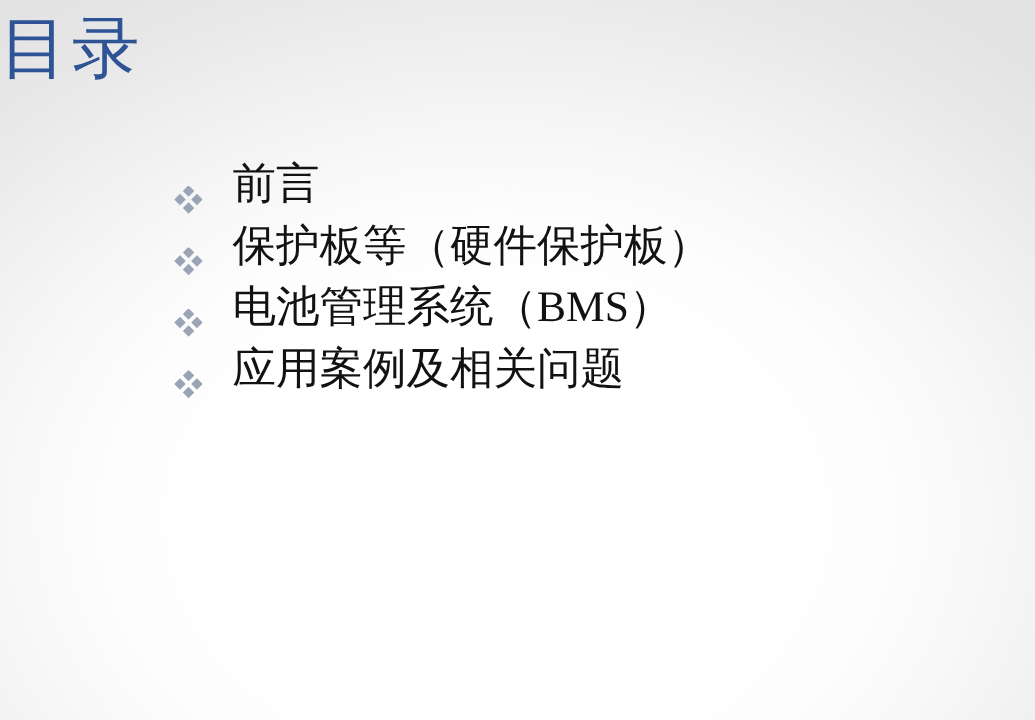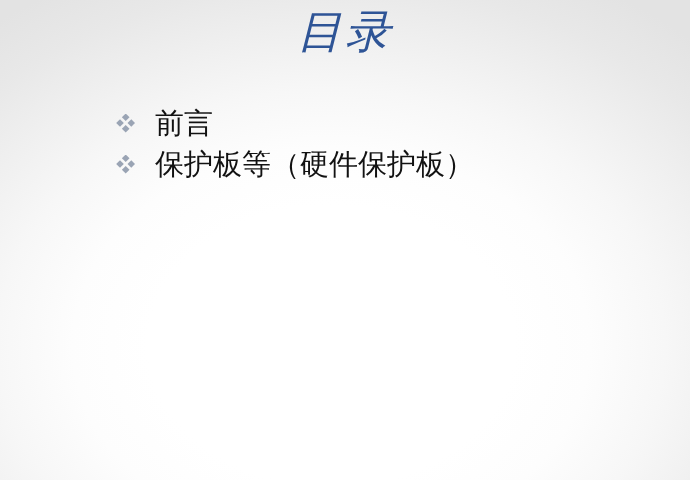--- a/index.html
+++ b/index.html
@@ -36,14 +36,12 @@
     left: 0;
     right: 0;
     top: 6px;
-    text-align: center;
     color: #2e5496;
     font-family: "Liberation Serif", "DejaVu Serif", serif;
     font-size: 45px;
     line-height: 52px;
     letter-spacing: 3px;
     white-space: nowrap;
-    font-style: italic;
   }
 
   #bullet-list {

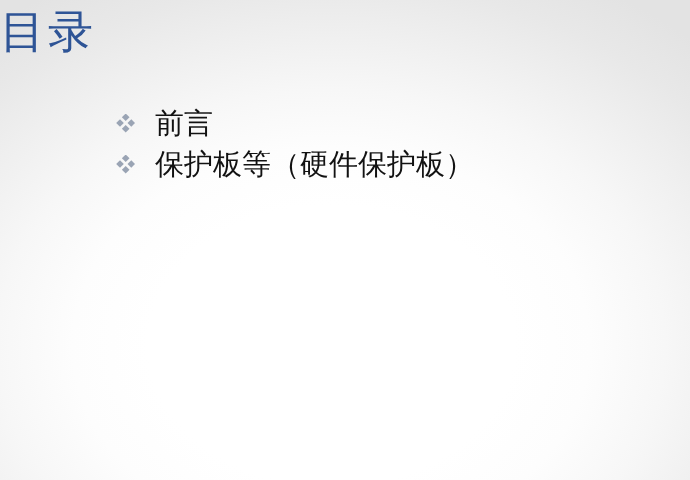--- a/index.html
+++ b/index.html
@@ -53,7 +53,7 @@
 
   .bullet-row {
     display: flex;
-    align-items: flex-start;
+    align-items: flex-end;
     margin-bottom: 2px;
   }
 

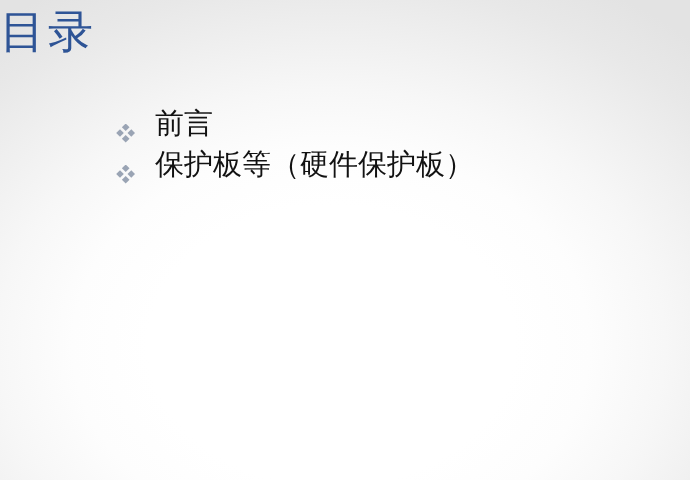--- a/index.html
+++ b/index.html
@@ -120,6 +120,19 @@
     </div>
 
 
+    <div class="bullet-row">
+      <span class="bullet-icon">
+        <svg width="19" height="19" viewBox="0 0 19 19">
+          <g fill="#9aa4b4">
+            <rect x="7.0" y="0.6" width="5.4" height="5.4" transform="rotate(45 9.7 3.3)"></rect>
+            <rect x="1.3" y="6.3" width="5.4" height="5.4" transform="rotate(45 4.0 9.0)"></rect>
+            <rect x="12.6" y="6.3" width="5.4" height="5.4" transform="rotate(45 15.3 9.0)"></rect>
+            <rect x="7.0" y="12.0" width="5.4" height="5.4" transform="rotate(45 9.7 14.7)"></rect>
+          </g>
+        </svg>
+      </span>
+      <span class="bullet-text">电池管理系统（BMS）</span>
+    </div>
 
 
   </div>

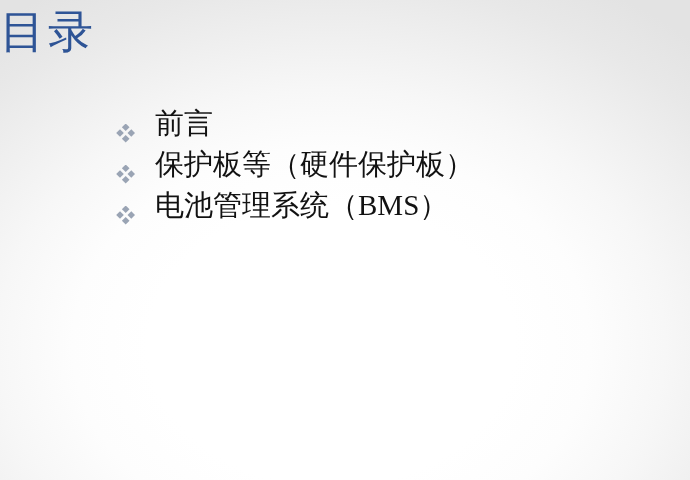--- a/index.html
+++ b/index.html
@@ -134,6 +134,19 @@
       <span class="bullet-text">电池管理系统（BMS）</span>
     </div>
 
+    <div class="bullet-row">
+      <span class="bullet-icon">
+        <svg width="19" height="19" viewBox="0 0 19 19">
+          <g fill="#9aa4b4">
+            <rect x="7.0" y="0.6" width="5.4" height="5.4" transform="rotate(45 9.7 3.3)"></rect>
+            <rect x="1.3" y="6.3" width="5.4" height="5.4" transform="rotate(45 4.0 9.0)"></rect>
+            <rect x="12.6" y="6.3" width="5.4" height="5.4" transform="rotate(45 15.3 9.0)"></rect>
+            <rect x="7.0" y="12.0" width="5.4" height="5.4" transform="rotate(45 9.7 14.7)"></rect>
+          </g>
+        </svg>
+      </span>
+      <span class="bullet-text">应用案例及相关问题</span>
+    </div>
 
   </div>
 </div>

